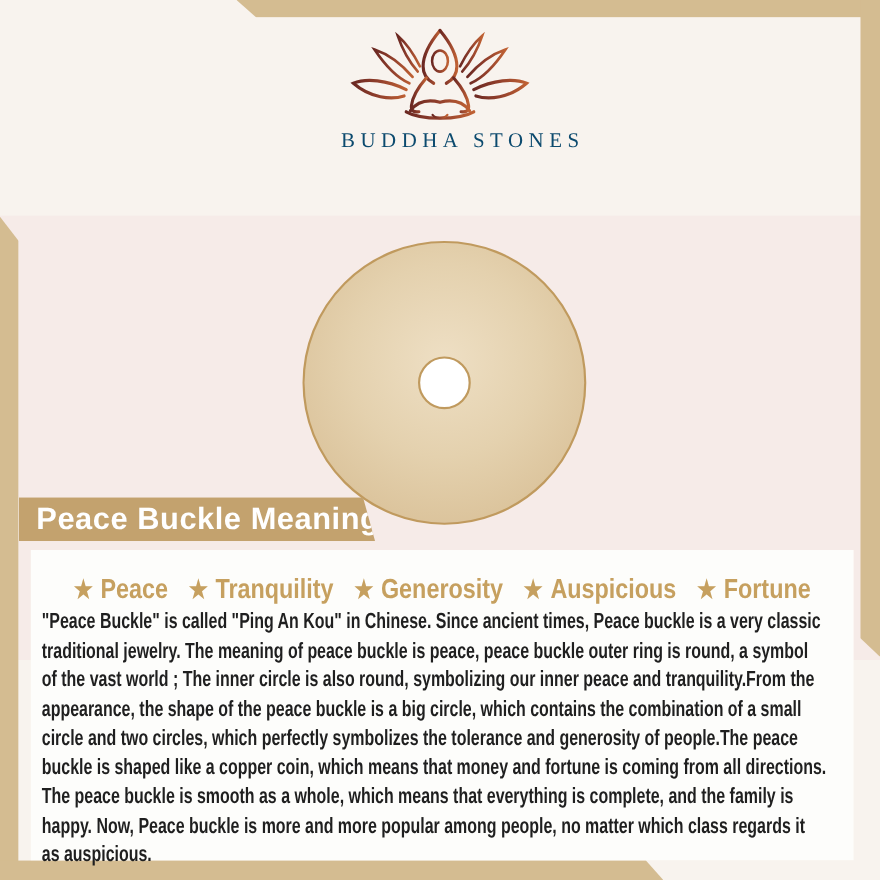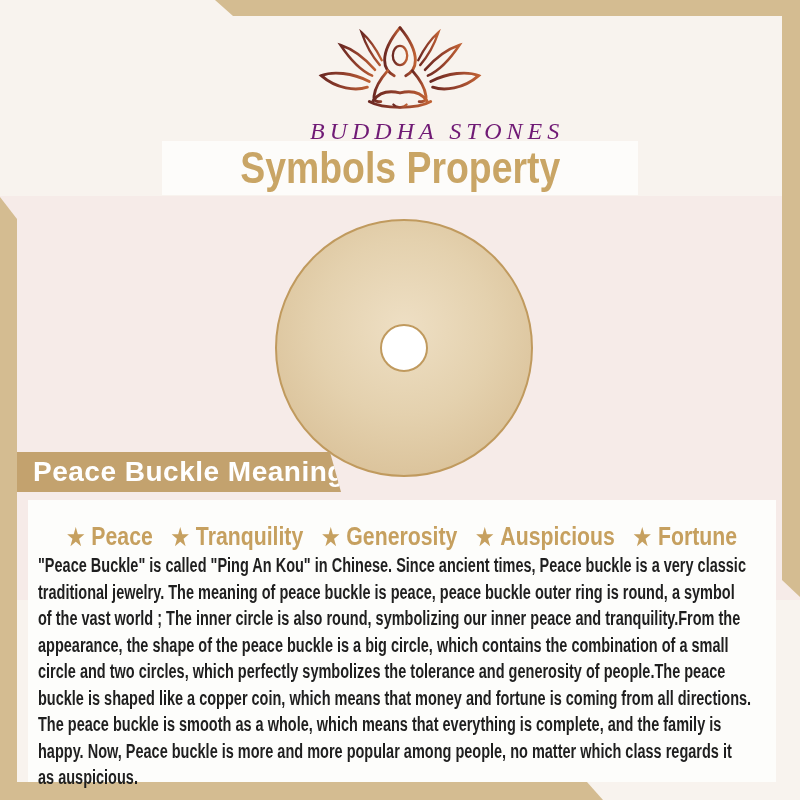--- a/index.html
+++ b/index.html
@@ -25,8 +25,8 @@
   .logo{position:absolute;left:310px;top:20px;width:180px;height:116px;text-align:center;}
   .logo svg{display:block;margin:0 auto;}
   .brand-name{
-    margin-top:2px;font-family:"Liberation Serif",serif;font-size:24px;
-    letter-spacing:5px;color:#701a75;white-space:nowrap;font-style:italic;}
+    margin-top:2px;font-family:"Liberation Serif",serif;font-size:19px;
+    letter-spacing:5px;color:#0c4a6e;white-space:nowrap;}
   
   .title-banner{position:absolute;left:162px;top:141px;width:476px;height:54px;
     background:#fdfcfa;display:flex;align-items:center;justify-content:center;}

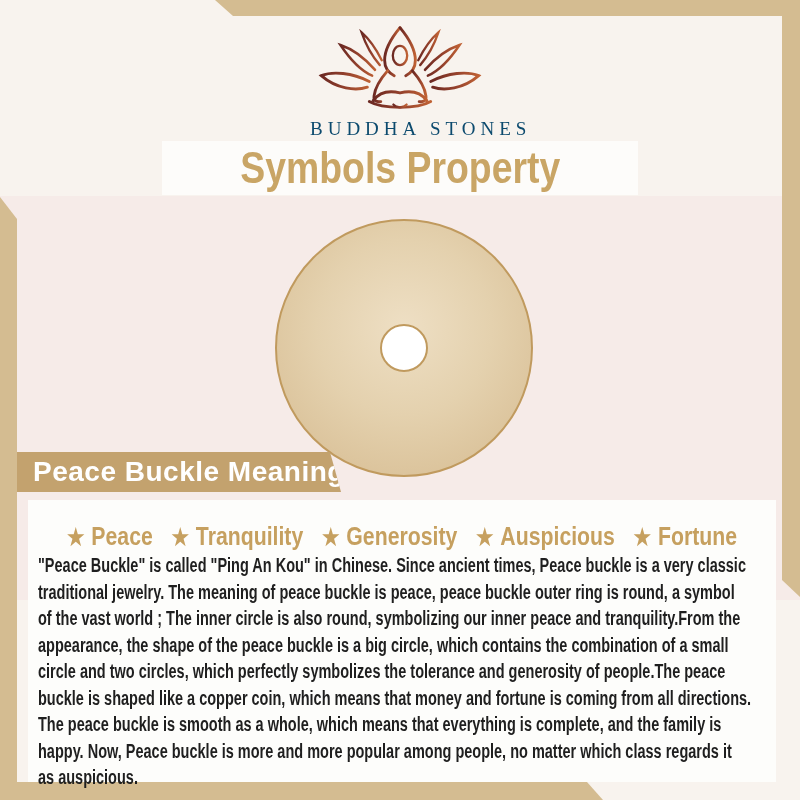--- a/index.html
+++ b/index.html
@@ -108,9 +108,6 @@
     <div class="brand-name">BUDDHA STONES</div>
   </div>
 
-  <div class="title-banner">
-    <div class="page-title">Symbols Property</div>
-  </div>
 
   <div class="disc">
     <div class="disc-hole"></div>

